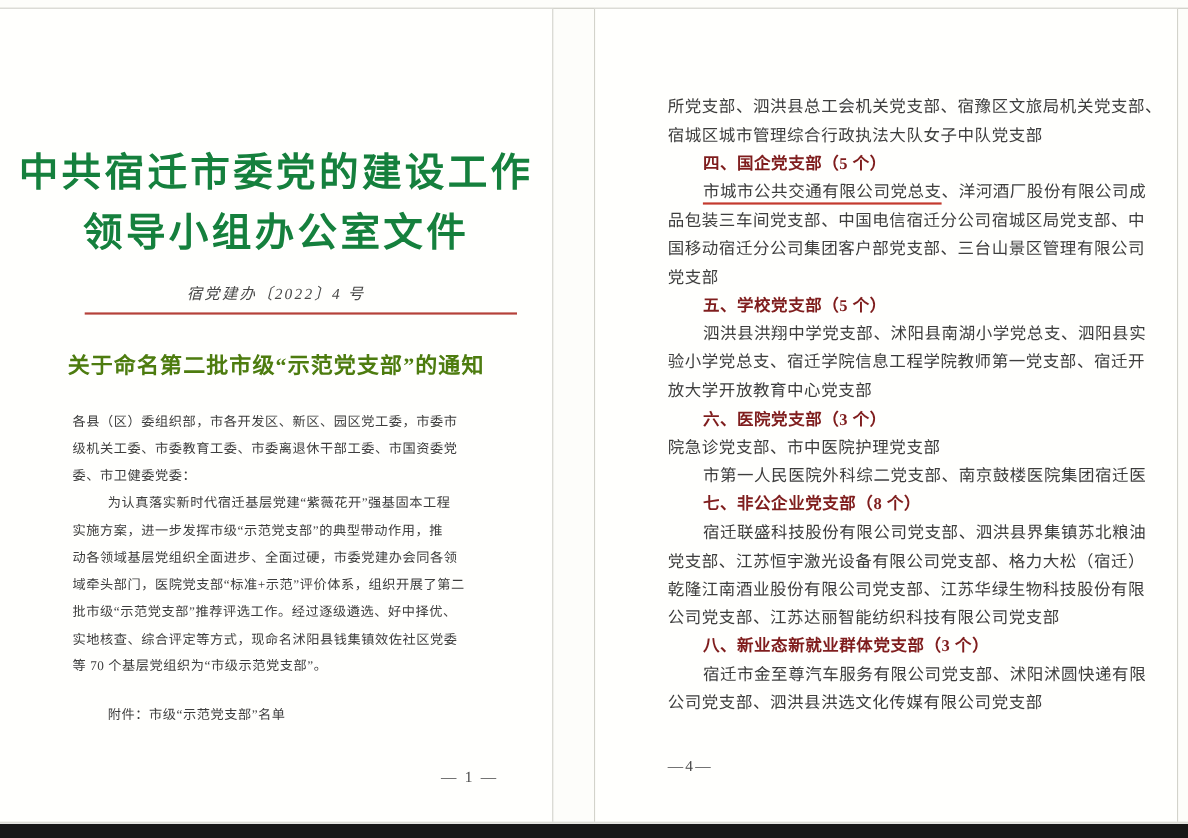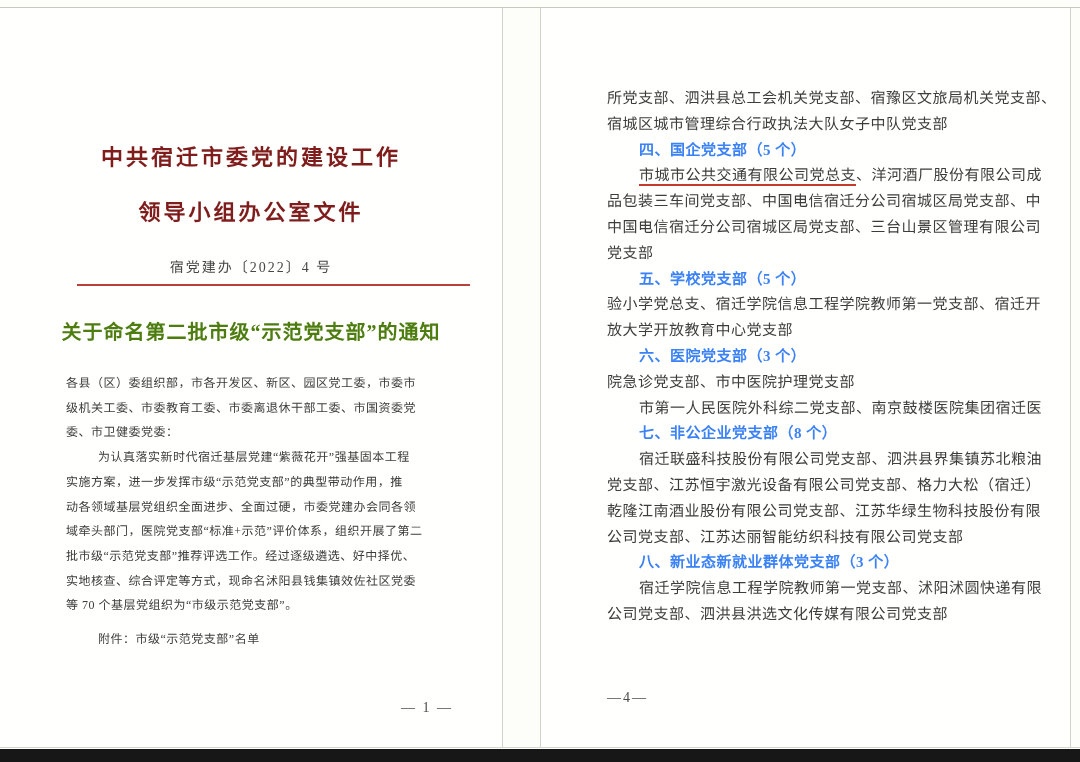--- a/index.html
+++ b/index.html
@@ -24,8 +24,8 @@
 
   .org-title {
     position:absolute; top:122px; left:0; width:100%;
-    text-align:center; color:#7f1d1d; font-weight:900;
-    font-size:22px; line-height:55px; letter-spacing:3px;
+    text-align:center; color:#15803d; font-weight:900;
+    font-size:36px; line-height:55px; letter-spacing:3px;
   }
   .doc-no {
     position:absolute; top:248px; left:0; width:100%;

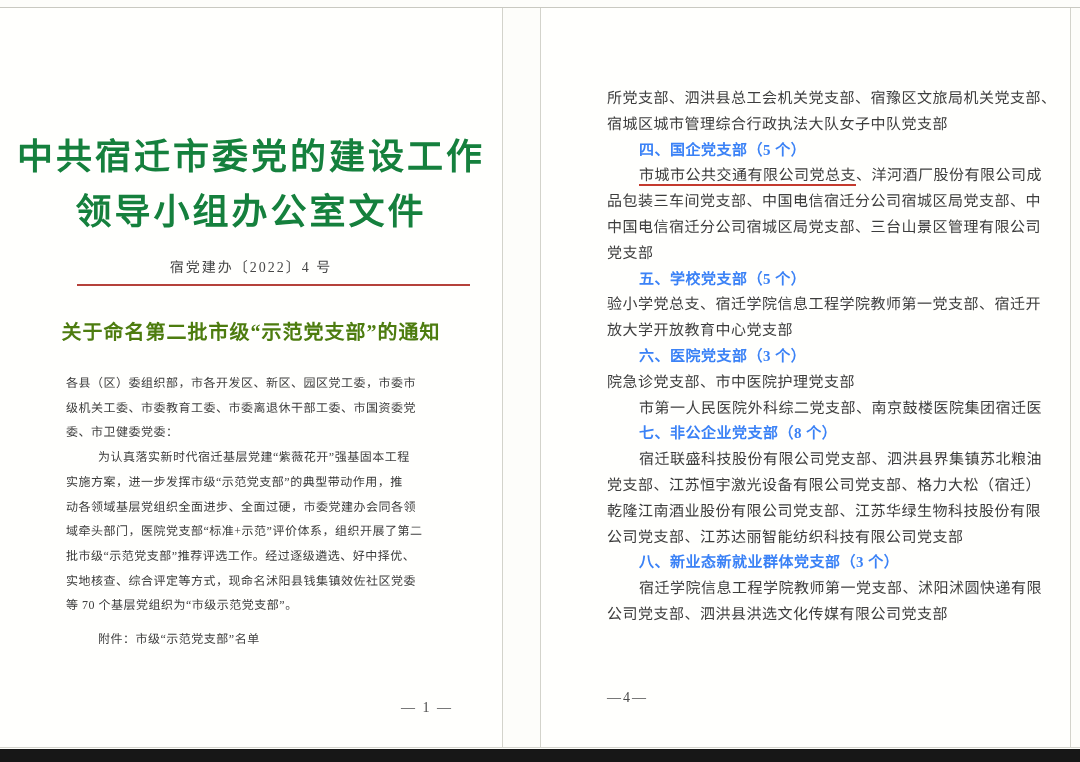--- a/index.html
+++ b/index.html
@@ -51,7 +51,7 @@
   }
   .line { white-space:nowrap; }
   .indent { text-indent:32px; }
-  .heading { font-weight:700; color:#3b82f6; text-indent:32px; }
+  .heading { font-weight:700; color:#7f1d1d; text-indent:32px; }
   .attachment { margin-top:9px; }
   .underline-red {
     border-bottom:2px solid #c43a2e;

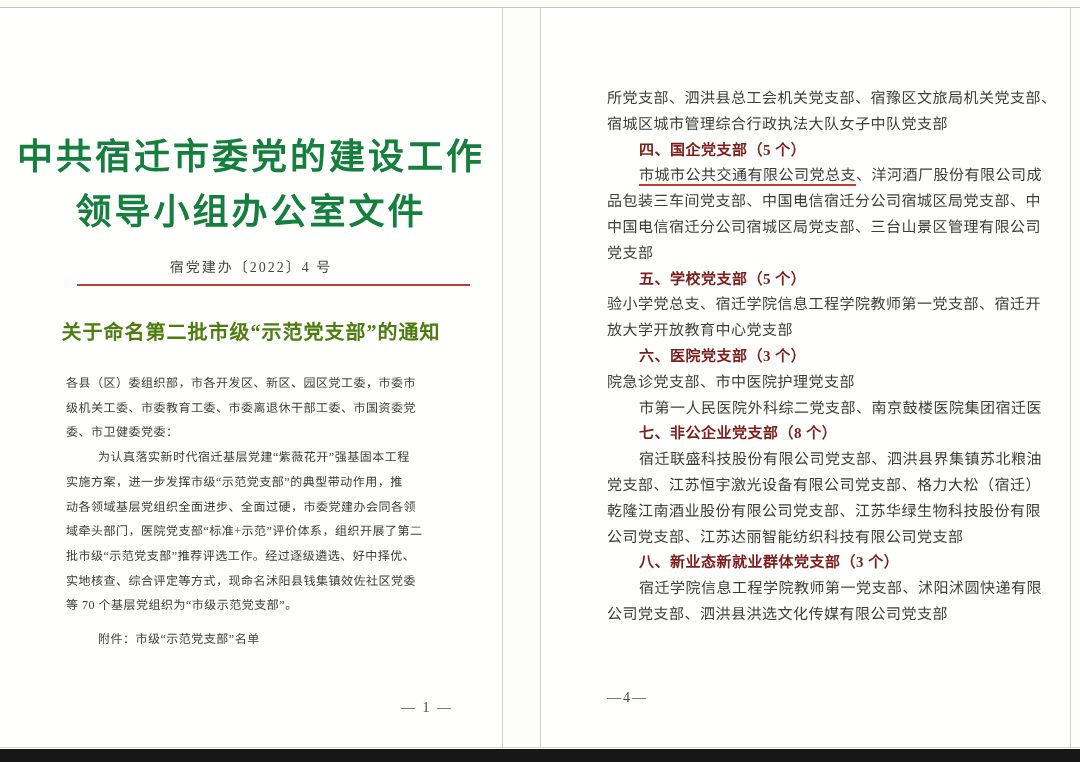--- a/index.html
+++ b/index.html
@@ -109,7 +109,7 @@
       <div class="line heading">四、国企党支部（5 个）</div>
       <div class="line indent"><span class="underline-red">市城市公共交通有限公司党总支</span><span>、洋河酒厂股份有限公司成</span></div>
       <div class="line">品包装三车间党支部、中国电信宿迁分公司宿城区局党支部、中</div>
-      <div class="line">中国电信宿迁分公司宿城区局党支部、三台山景区管理有限公司</div>
+      <div class="line">国移动宿迁分公司集团客户部党支部、三台山景区管理有限公司</div>
       <div class="line">党支部</div>
 
       <div class="line heading">五、学校党支部（5 个）</div>

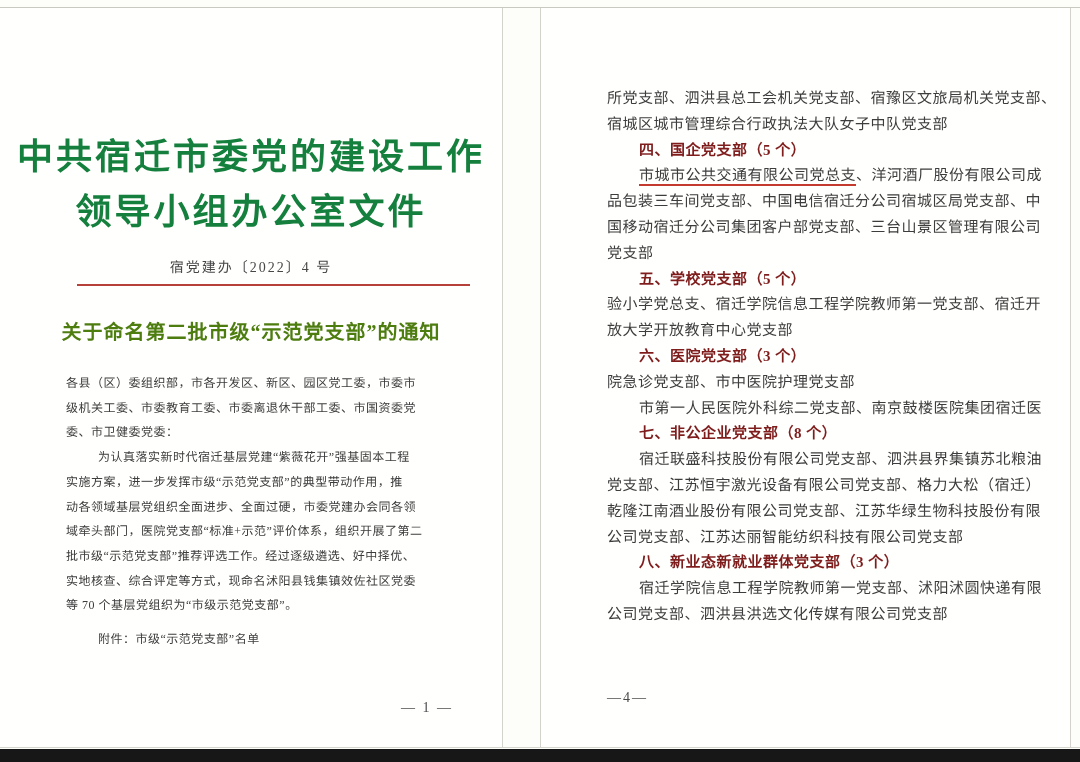--- a/index.html
+++ b/index.html
@@ -29,7 +29,7 @@
   }
   .doc-no {
     position:absolute; top:248px; left:0; width:100%;
-    text-align:center; font-size:14px; color:#474747; letter-spacing:2px;
+    text-align:center; font-size:14px; color:#474747; letter-spacing:2px;font-style:italic;
   }
   .red-rule {
     position:absolute; top:276px; left:77px; width:393px; height:2px;

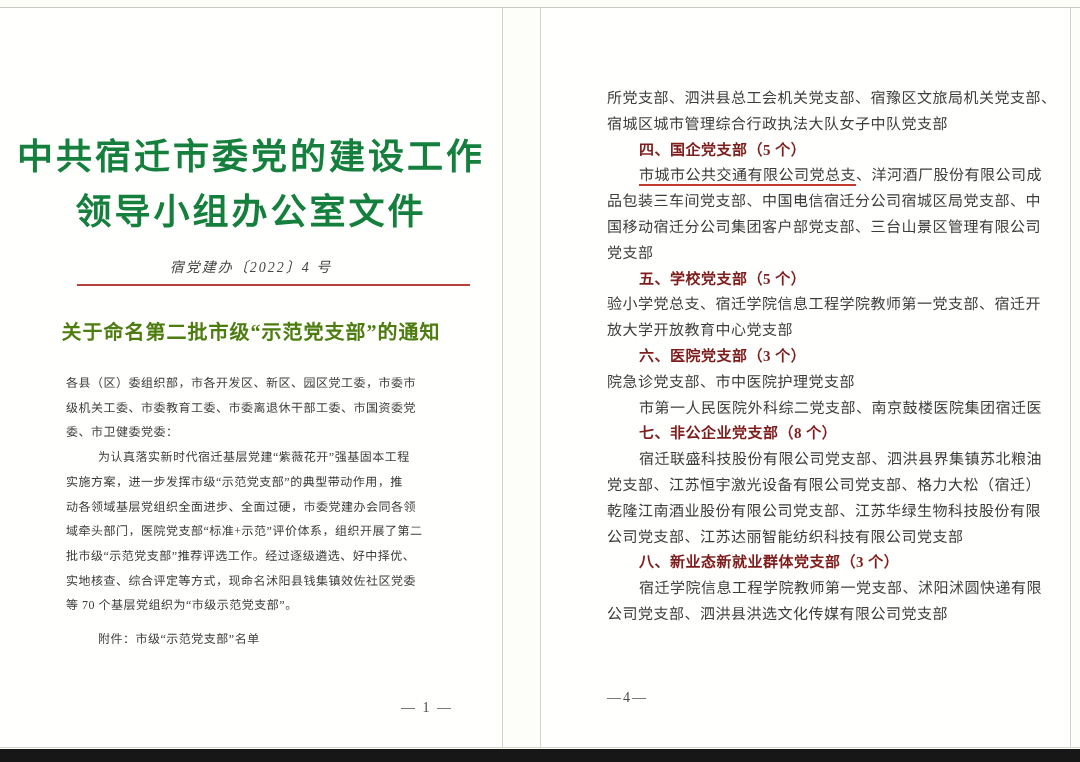--- a/index.html
+++ b/index.html
@@ -113,6 +113,7 @@
       <div class="line">党支部</div>
 
       <div class="line heading">五、学校党支部（5 个）</div>
+      <div class="line indent">泗洪县洪翔中学党支部、沭阳县南湖小学党总支、泗阳县实</div>
       <div class="line">验小学党总支、宿迁学院信息工程学院教师第一党支部、宿迁开</div>
       <div class="line">放大学开放教育中心党支部</div>
 

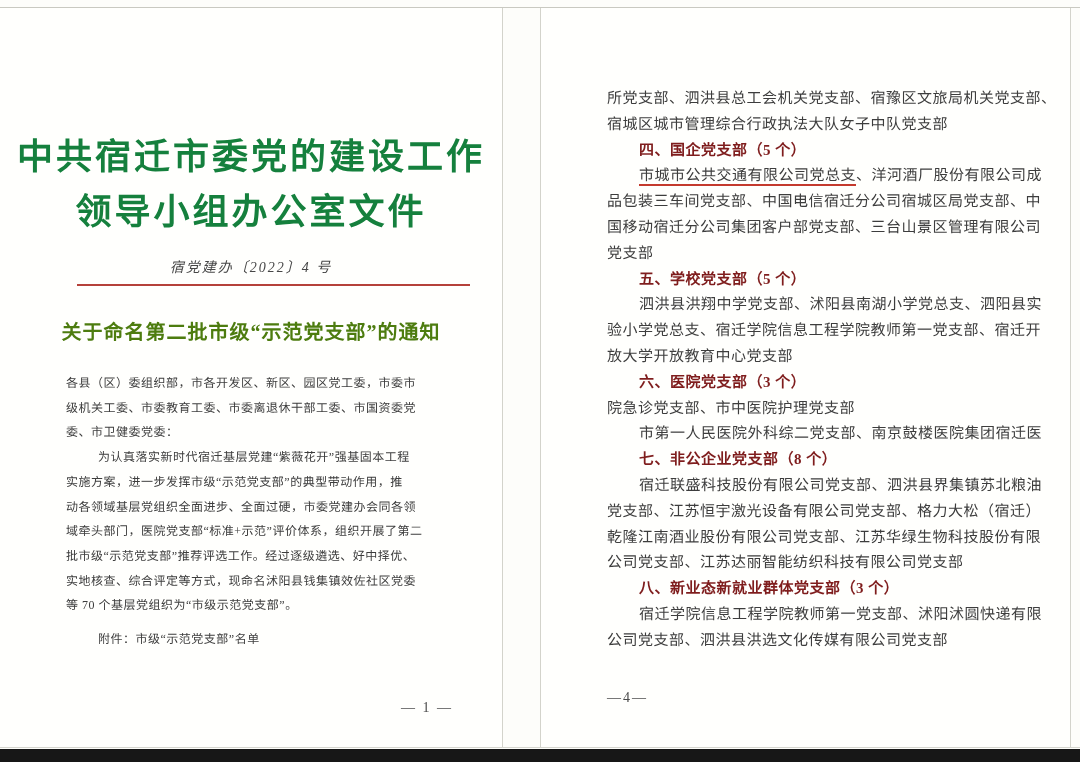--- a/index.html
+++ b/index.html
@@ -128,7 +128,7 @@
       <div class="line">公司党支部、江苏达丽智能纺织科技有限公司党支部</div>
 
       <div class="line heading">八、新业态新就业群体党支部（3 个）</div>
-      <div class="line indent">宿迁学院信息工程学院教师第一党支部、沭阳沭圆快递有限</div>
+      <div class="line indent">宿迁市金至尊汽车服务有限公司党支部、沭阳沭圆快递有限</div>
       <div class="line">公司党支部、泗洪县洪选文化传媒有限公司党支部</div>
     </div>
 

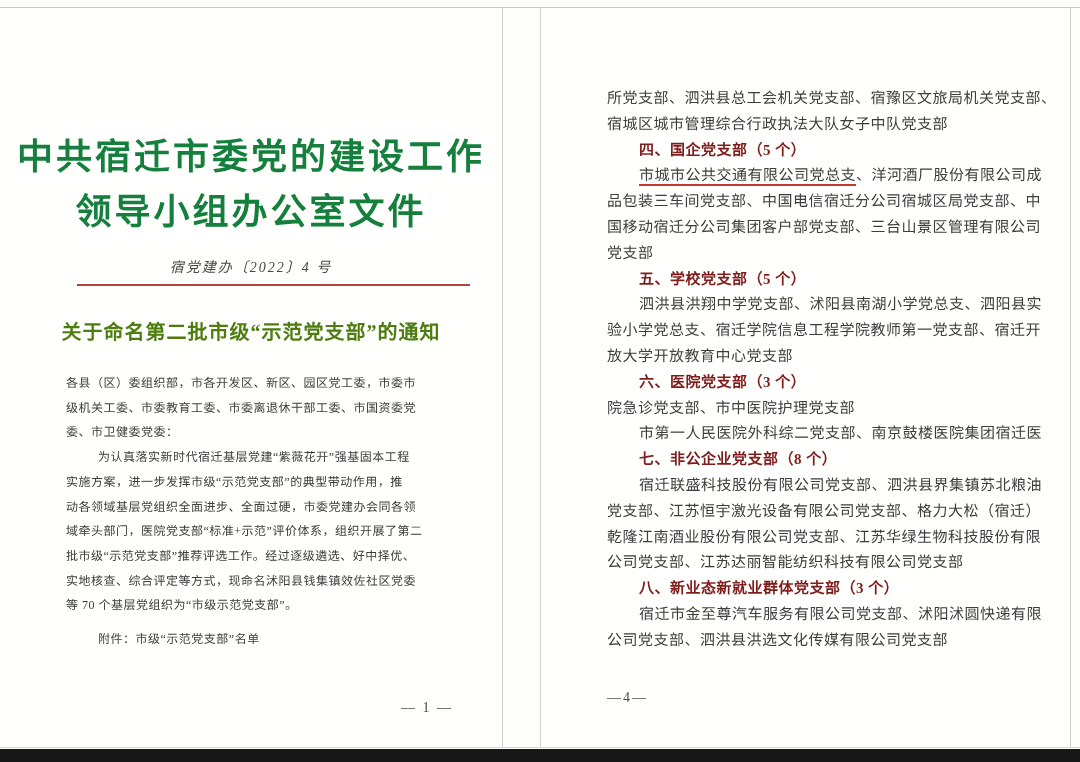--- a/index.html
+++ b/index.html
@@ -52,7 +52,7 @@
   .line { white-space:nowrap; }
   .indent { text-indent:32px; }
   .heading { font-weight:700; color:#7f1d1d; text-indent:32px; }
-  .attachment { margin-top:9px; }
+  .attachment { margin-top:20px; }
   .underline-red {
     border-bottom:2px solid #c43a2e;
     padding-bottom:1px;

